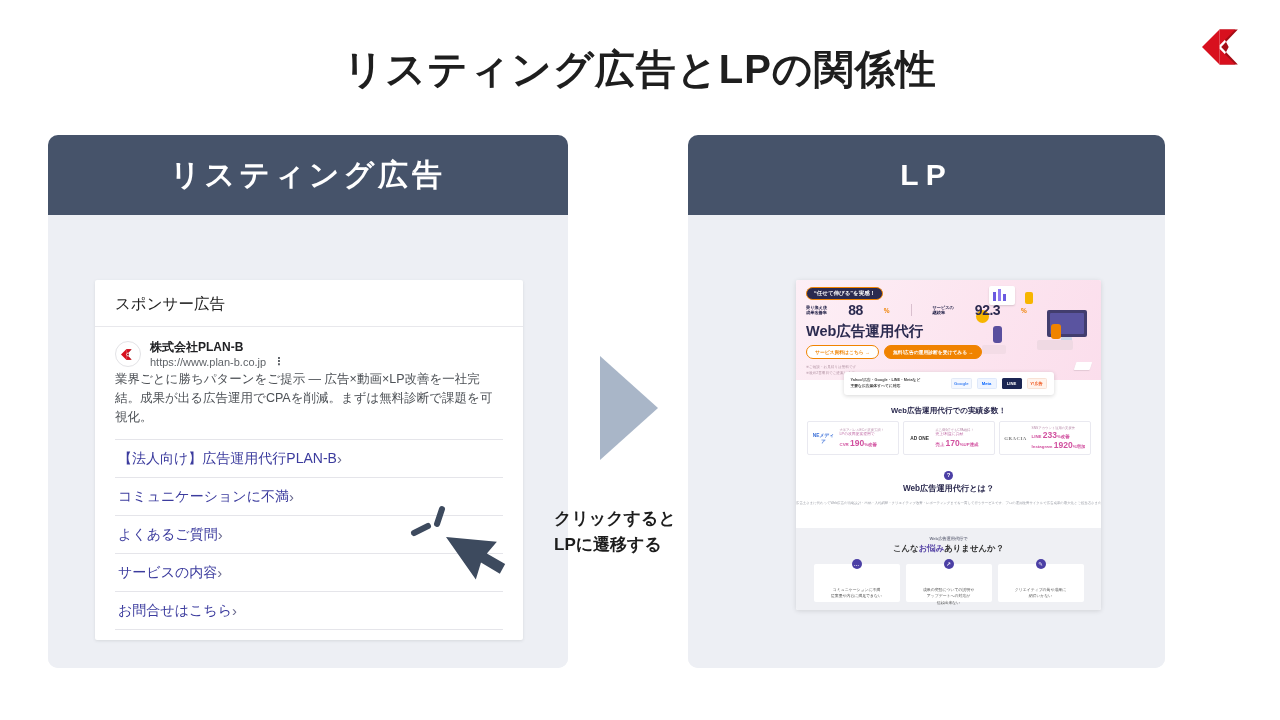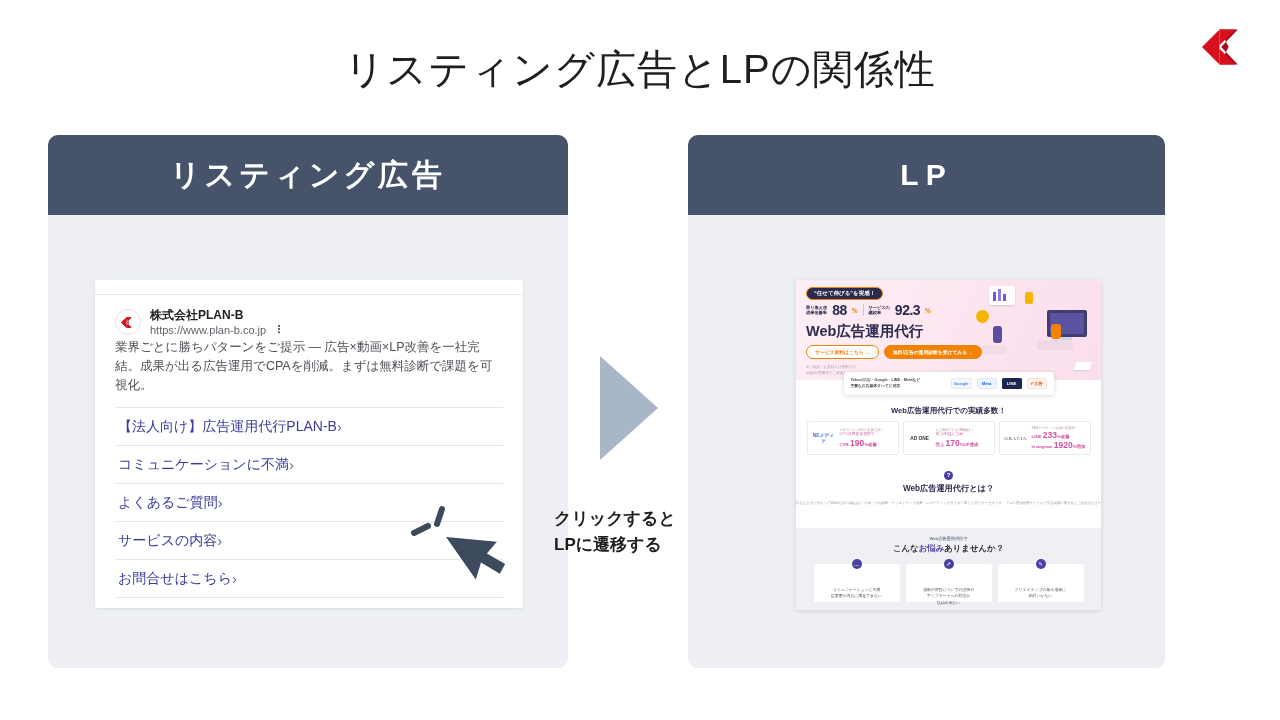--- a/index.html
+++ b/index.html
@@ -9,7 +9,7 @@
 
   
   .page-title { position:absolute; top:42px; left:0; width:100%; text-align:center;
-    font-size:40px; font-weight:400; color:#1e1e1e; letter-spacing:1px; }
+    font-size:40px; font-weight:700; color:#1e1e1e; letter-spacing:1px; }
   .brand-logo { position:absolute; top:26px; right:28px; width:50px; height:42px; }
 
   

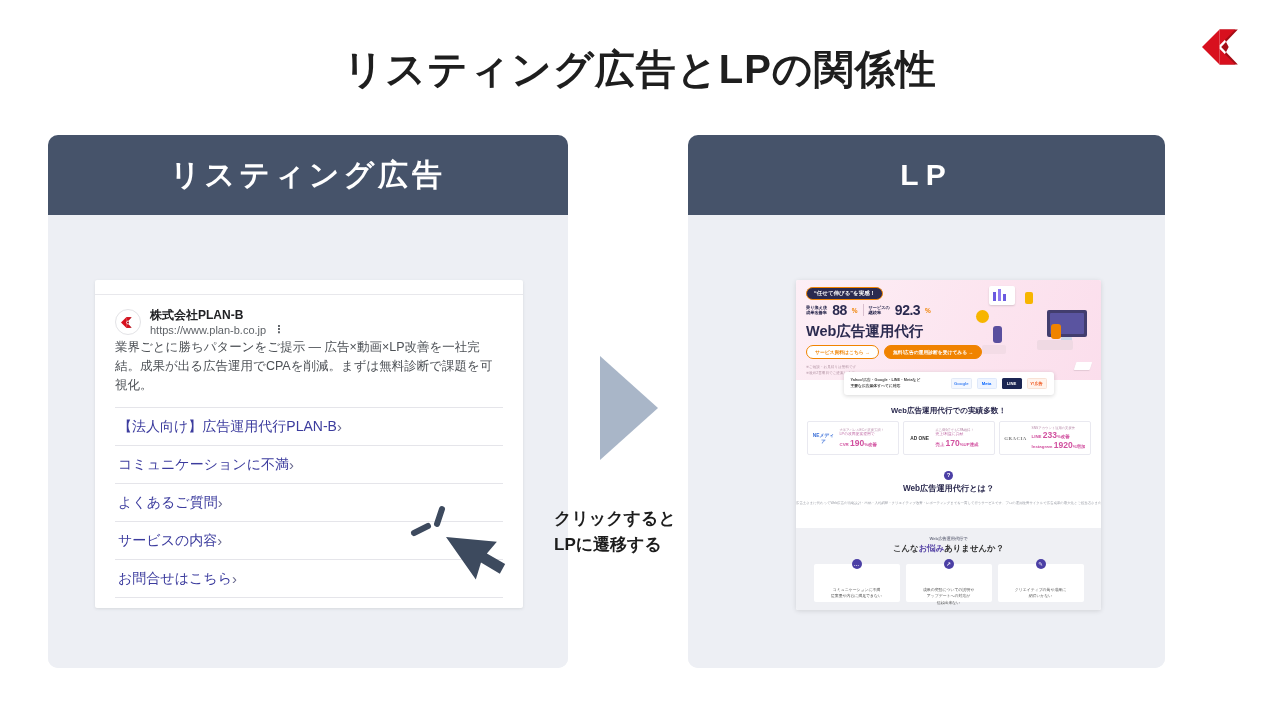--- a/index.html
+++ b/index.html
@@ -154,6 +154,7 @@
     </div>
     <div class="panel-body">
       <div class="serp-card">
+        <div class="sponsored">スポンサー広告</div>
         <div class="serp-divider"></div>
         <div class="ad-head">
           <div class="favicon">

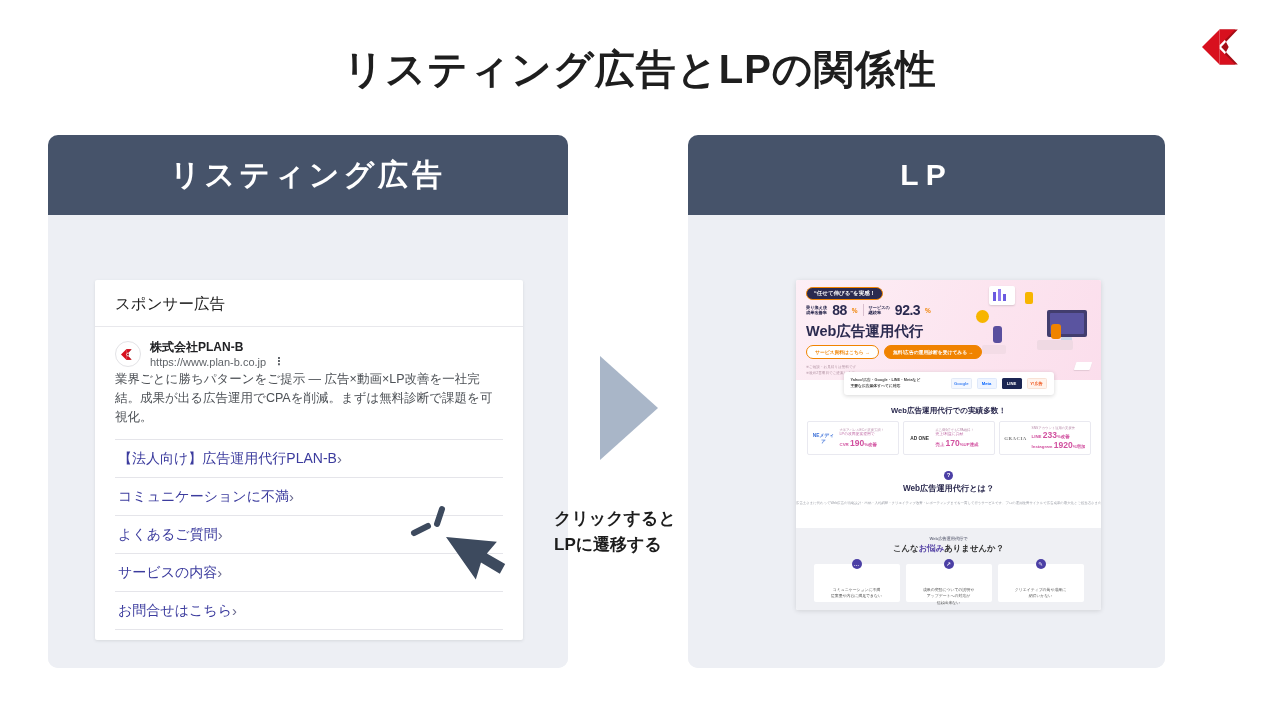--- a/index.html
+++ b/index.html
@@ -63,7 +63,7 @@
     background:linear-gradient(115deg,#fdeff6 0%,#fce4ef 60%,#fbdeec 100%); }
   .lp-badge { position:absolute; left:10px; top:7px; background:#2b2a4f; color:#fff;
     font-size:5.5px; font-weight:700; padding:2px 7px; border-radius:8px; border:1px solid #f08300; }
-  .lp-stats { position:absolute; left:10px; top:22px; display:flex; align-items:center; gap:5px; }
+  .lp-stats { position:absolute; left:10px; top:22px; display:flex; align-items:center; gap:21px; }
   .stat-label { font-size:4.2px; font-weight:700; color:#2b2a4f; line-height:1.3; white-space:pre-line; }
   .stat-val { font-size:14px; font-weight:900; color:#2b2a4f; letter-spacing:-.5px; }
   .stat-unit { font-size:6.5px; font-weight:900; color:#f08300; }

